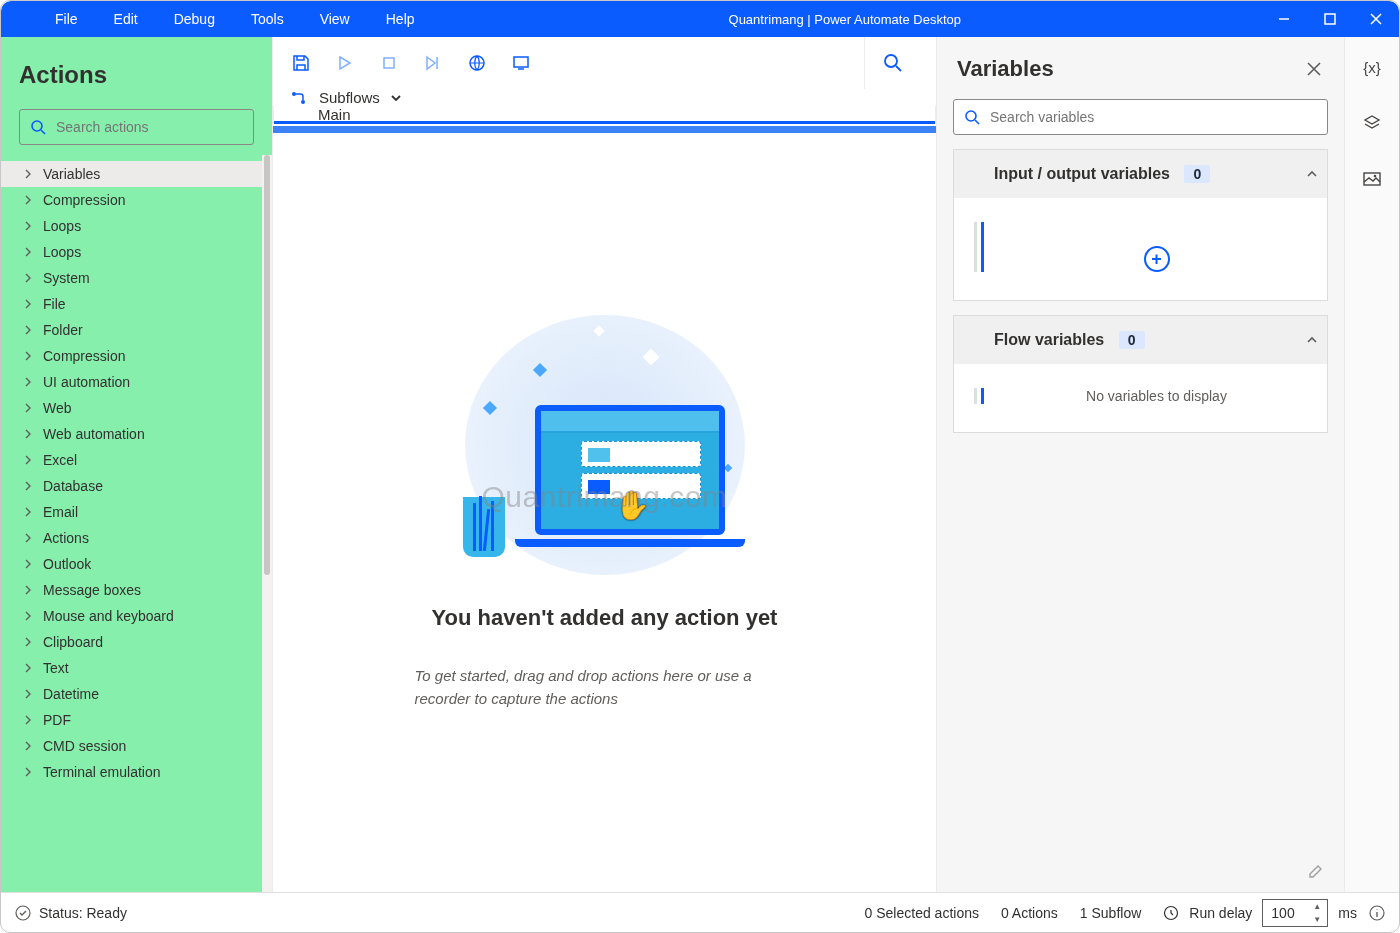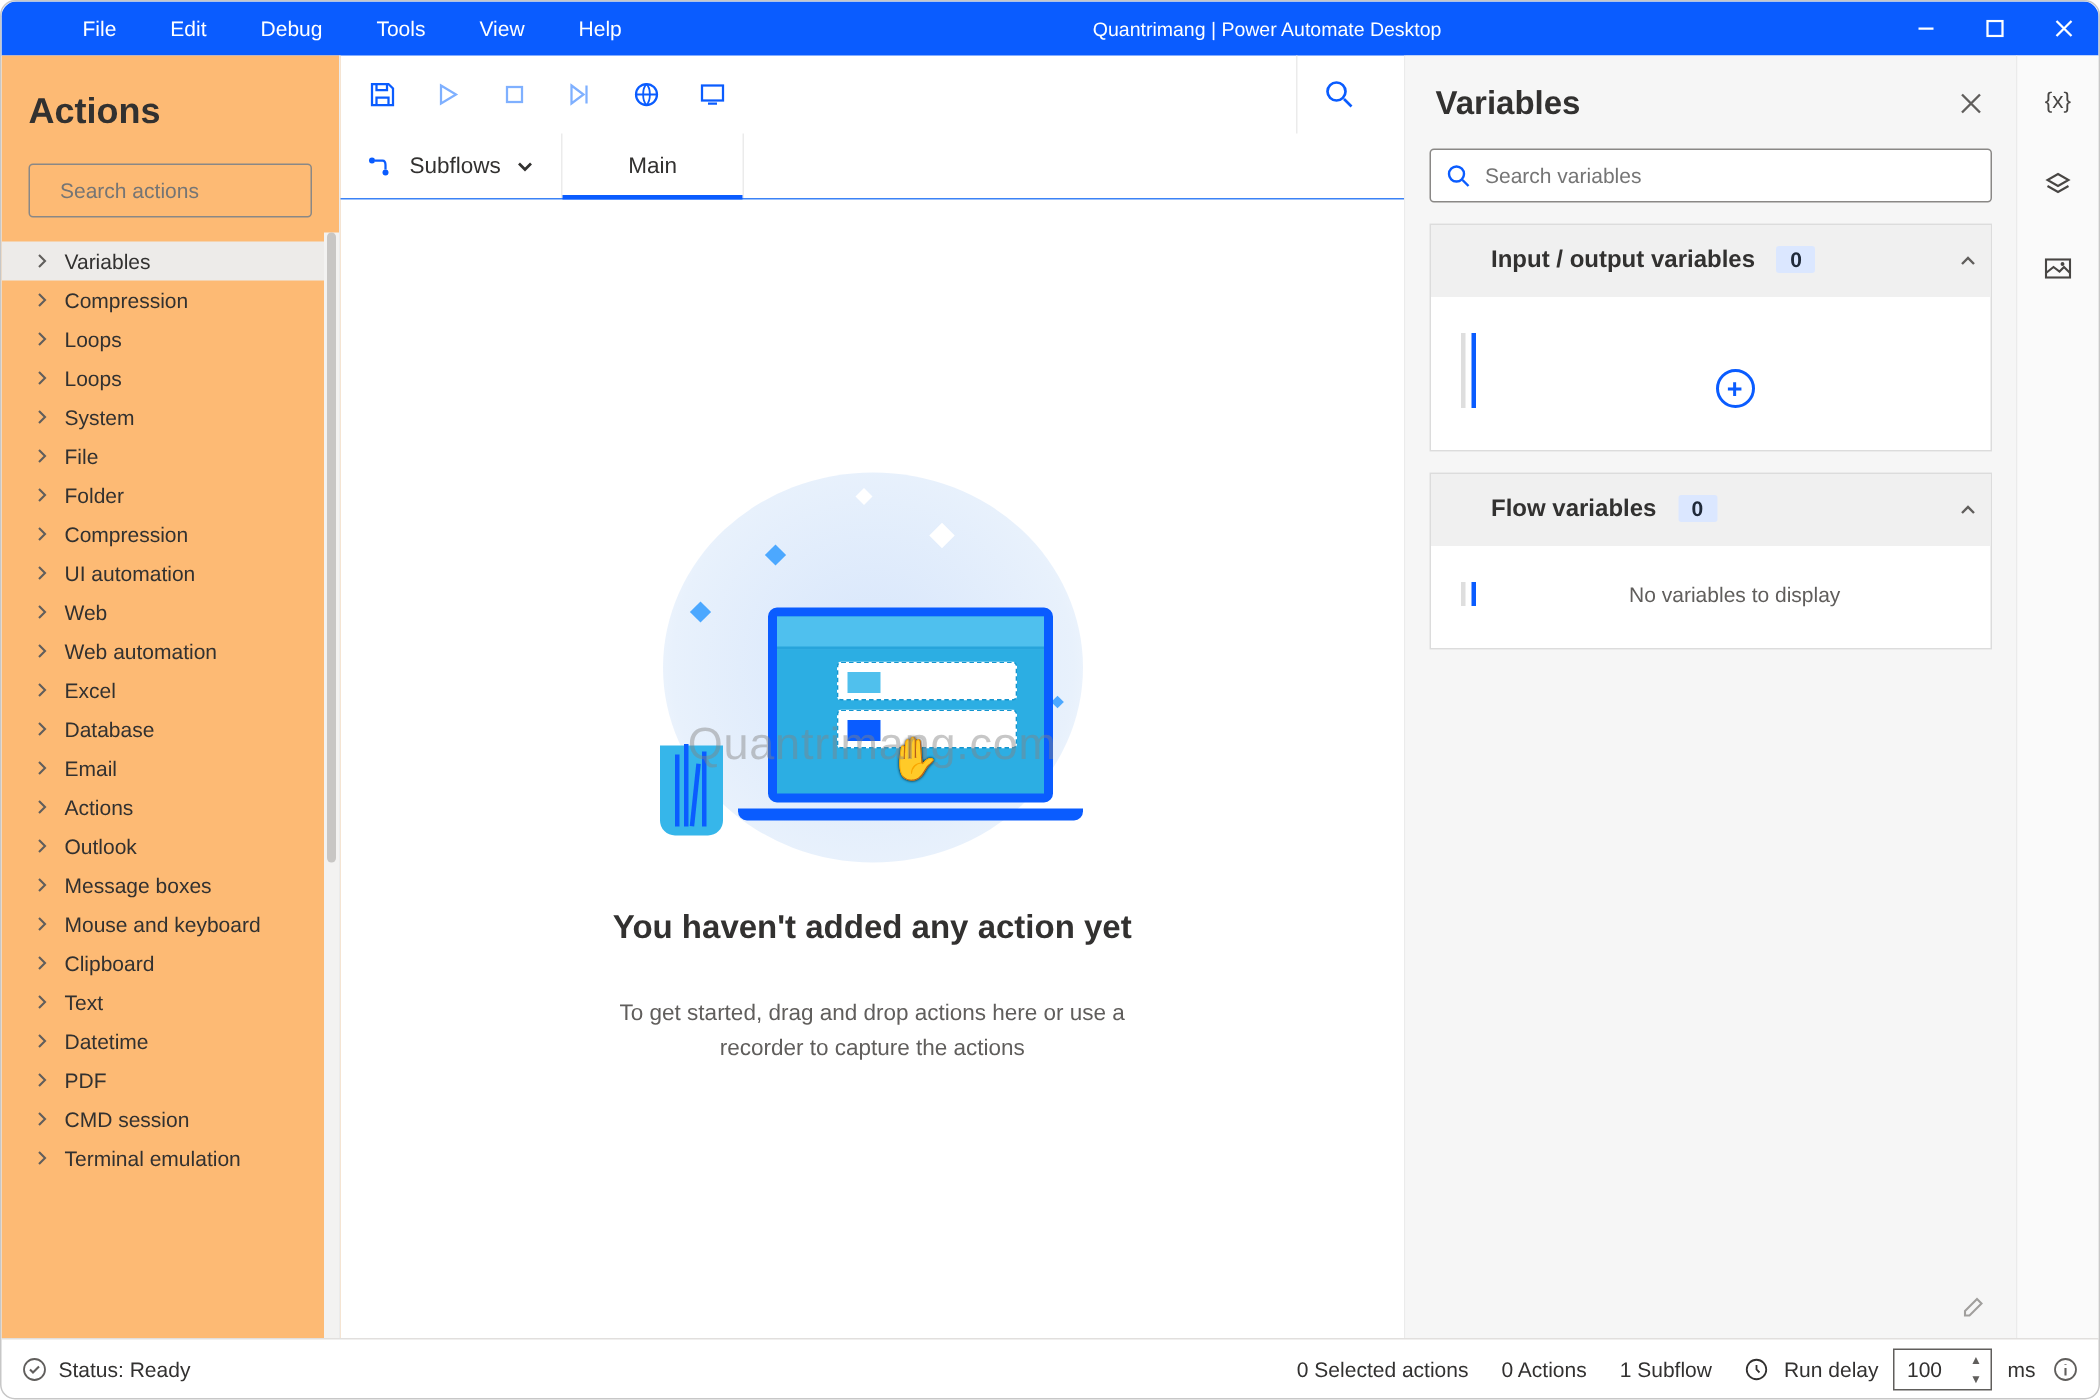--- a/index.html
+++ b/index.html
@@ -16,7 +16,7 @@
 
 
 .main-area { display: flex; flex: 1; min-height: 0; }
-.sidebar-left { width: 226px; background: #fdba74; border-right: 1px solid #ebebeb; display: flex; flex-direction: column; overflow: hidden; }
+.sidebar-left { width: 272px; background: #86efac; border-right: 1px solid #ebebeb; display: flex; flex-direction: column; overflow: hidden; }
 .panel-header { font-size: 24px; font-weight: 600; padding: 24px 18px 12px; }
 .search-box { margin: 8px 18px 10px; height: 36px; border: 1px solid #8a8886; border-radius: 3px; display: flex; align-items: center; padding: 0 10px; gap: 10px; }
 .search-box input { border: none; outline: none; flex: 1; font-size: 14px; background: transparent; color: #605e5c; }

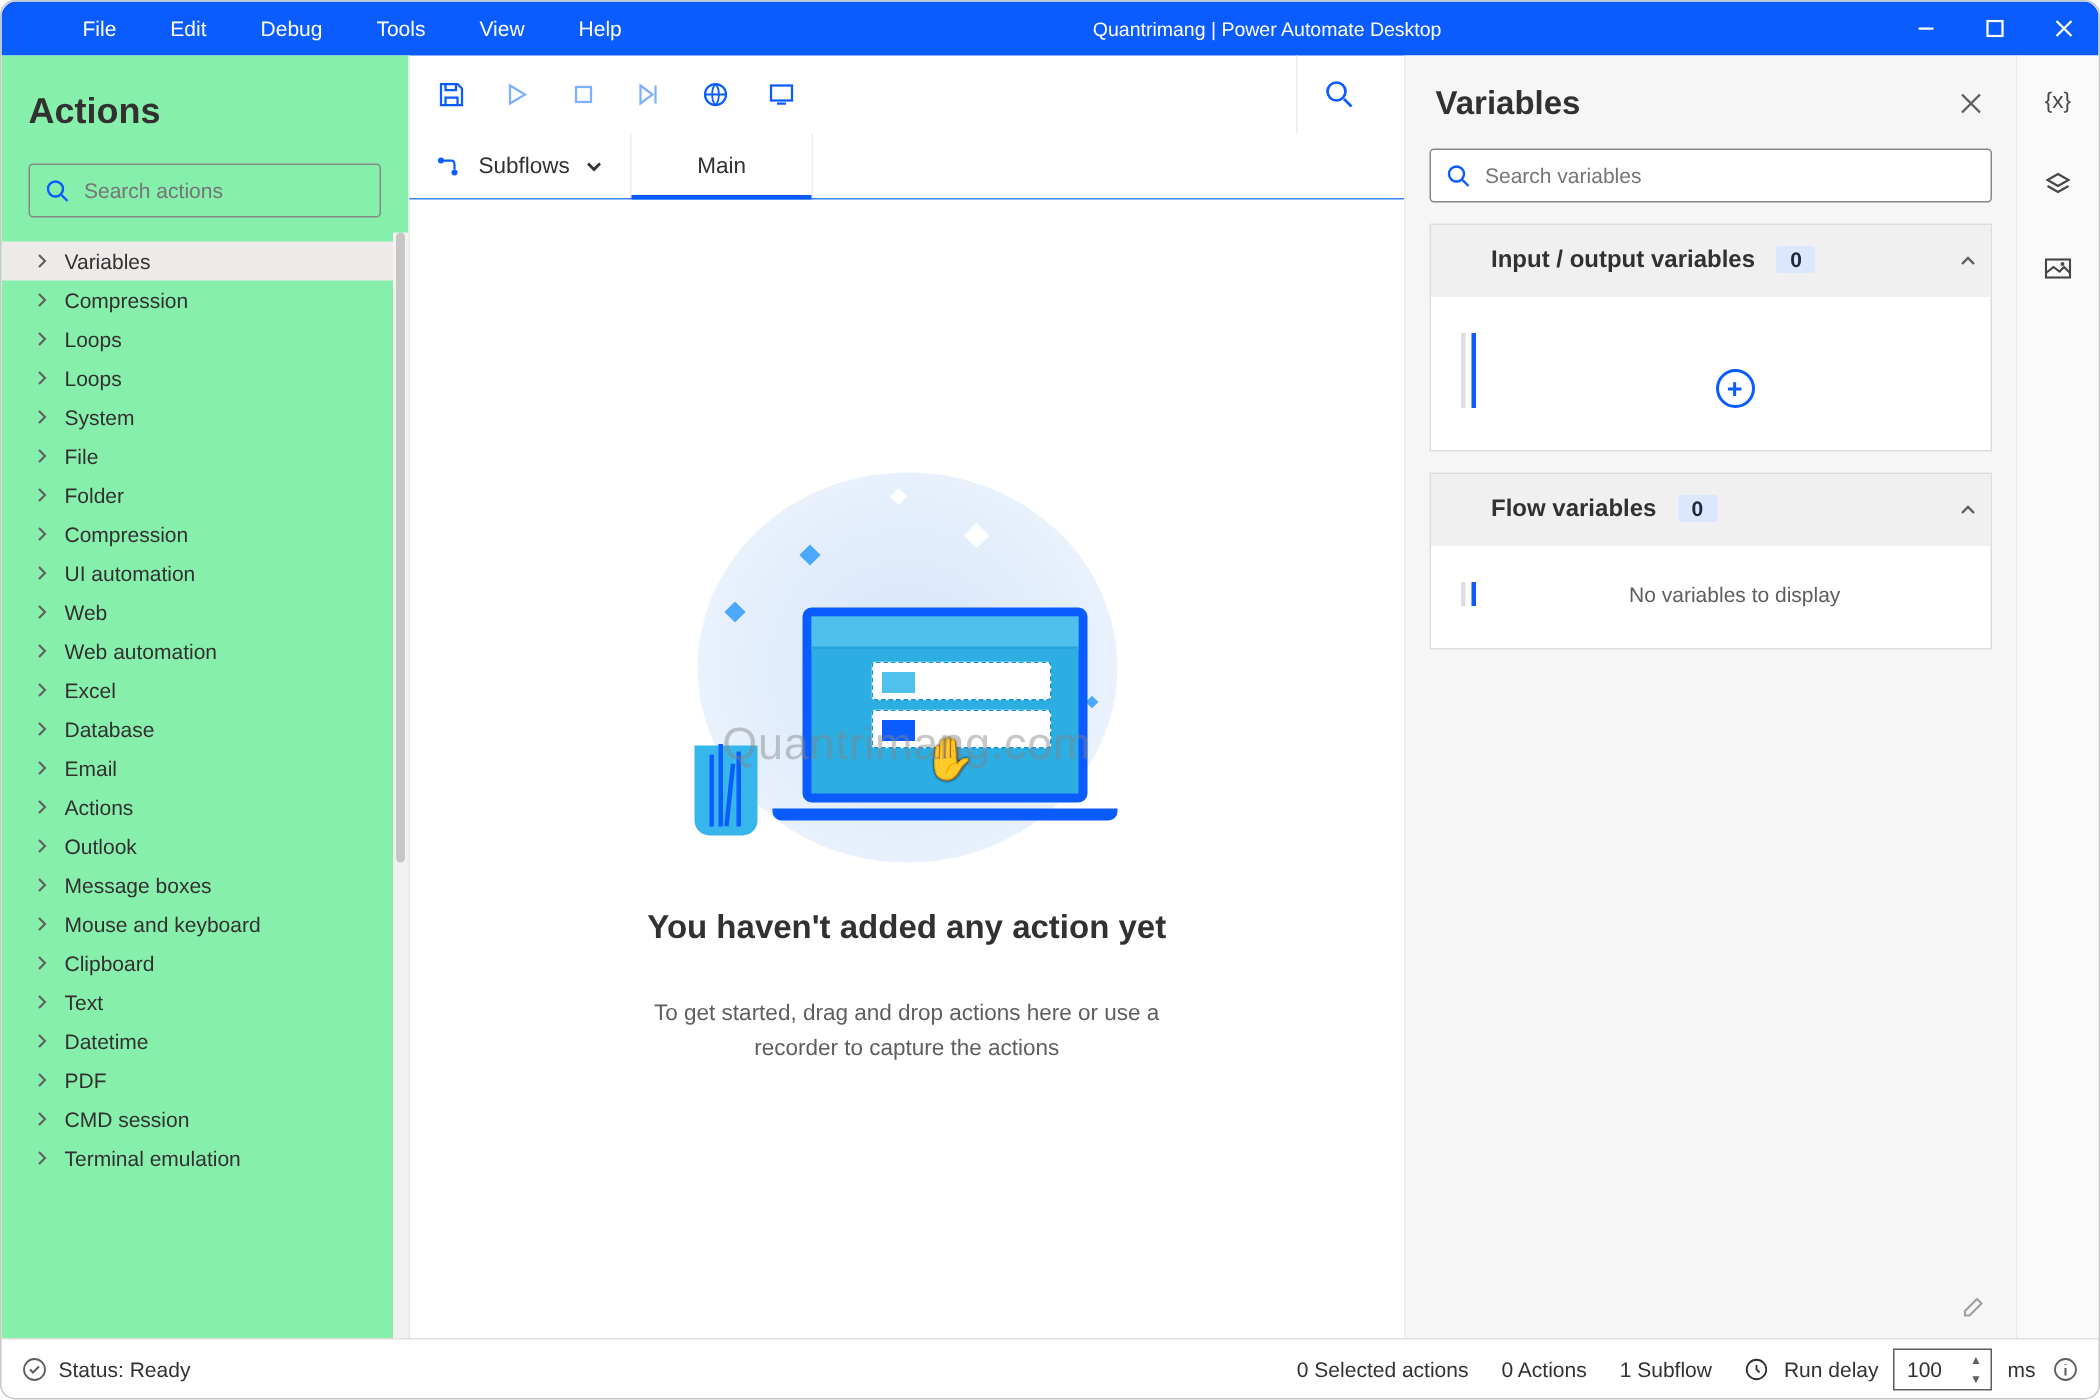--- a/index.html
+++ b/index.html
@@ -34,7 +34,7 @@
 .toolbar .tool-icon { width: 24px; height: 24px; cursor: pointer; display: flex; align-items: center; justify-content: center; }
 .toolbar .spacer { flex: 1; }
 .toolbar .search-tool { width: 56px; height: 52px; border-left: 1px solid #ebebeb; display: flex; align-items: center; justify-content: center; margin: 0 0 0 8px; }
-.tabbar { display: flex; align-items: stretch; border-bottom: 1px solid #3b82f6; height: 44px; }
+.tabbar { display: flex; align-items: stretch; border-bottom: 7px solid #3b82f6; height: 44px; flex-direction: column; }
 .subflows-btn { display: flex; align-items: center; padding: 0 18px; gap: 10px; cursor: pointer; font-size: 15px; }
 .subflows-btn .chev-down { width: 12px; height: 12px; }
 .tab { padding: 0 44px; display: flex; align-items: center; border-left: 1px solid #ebebeb; border-right: 1px solid #ebebeb; font-size: 15px; cursor: pointer; position: relative; }

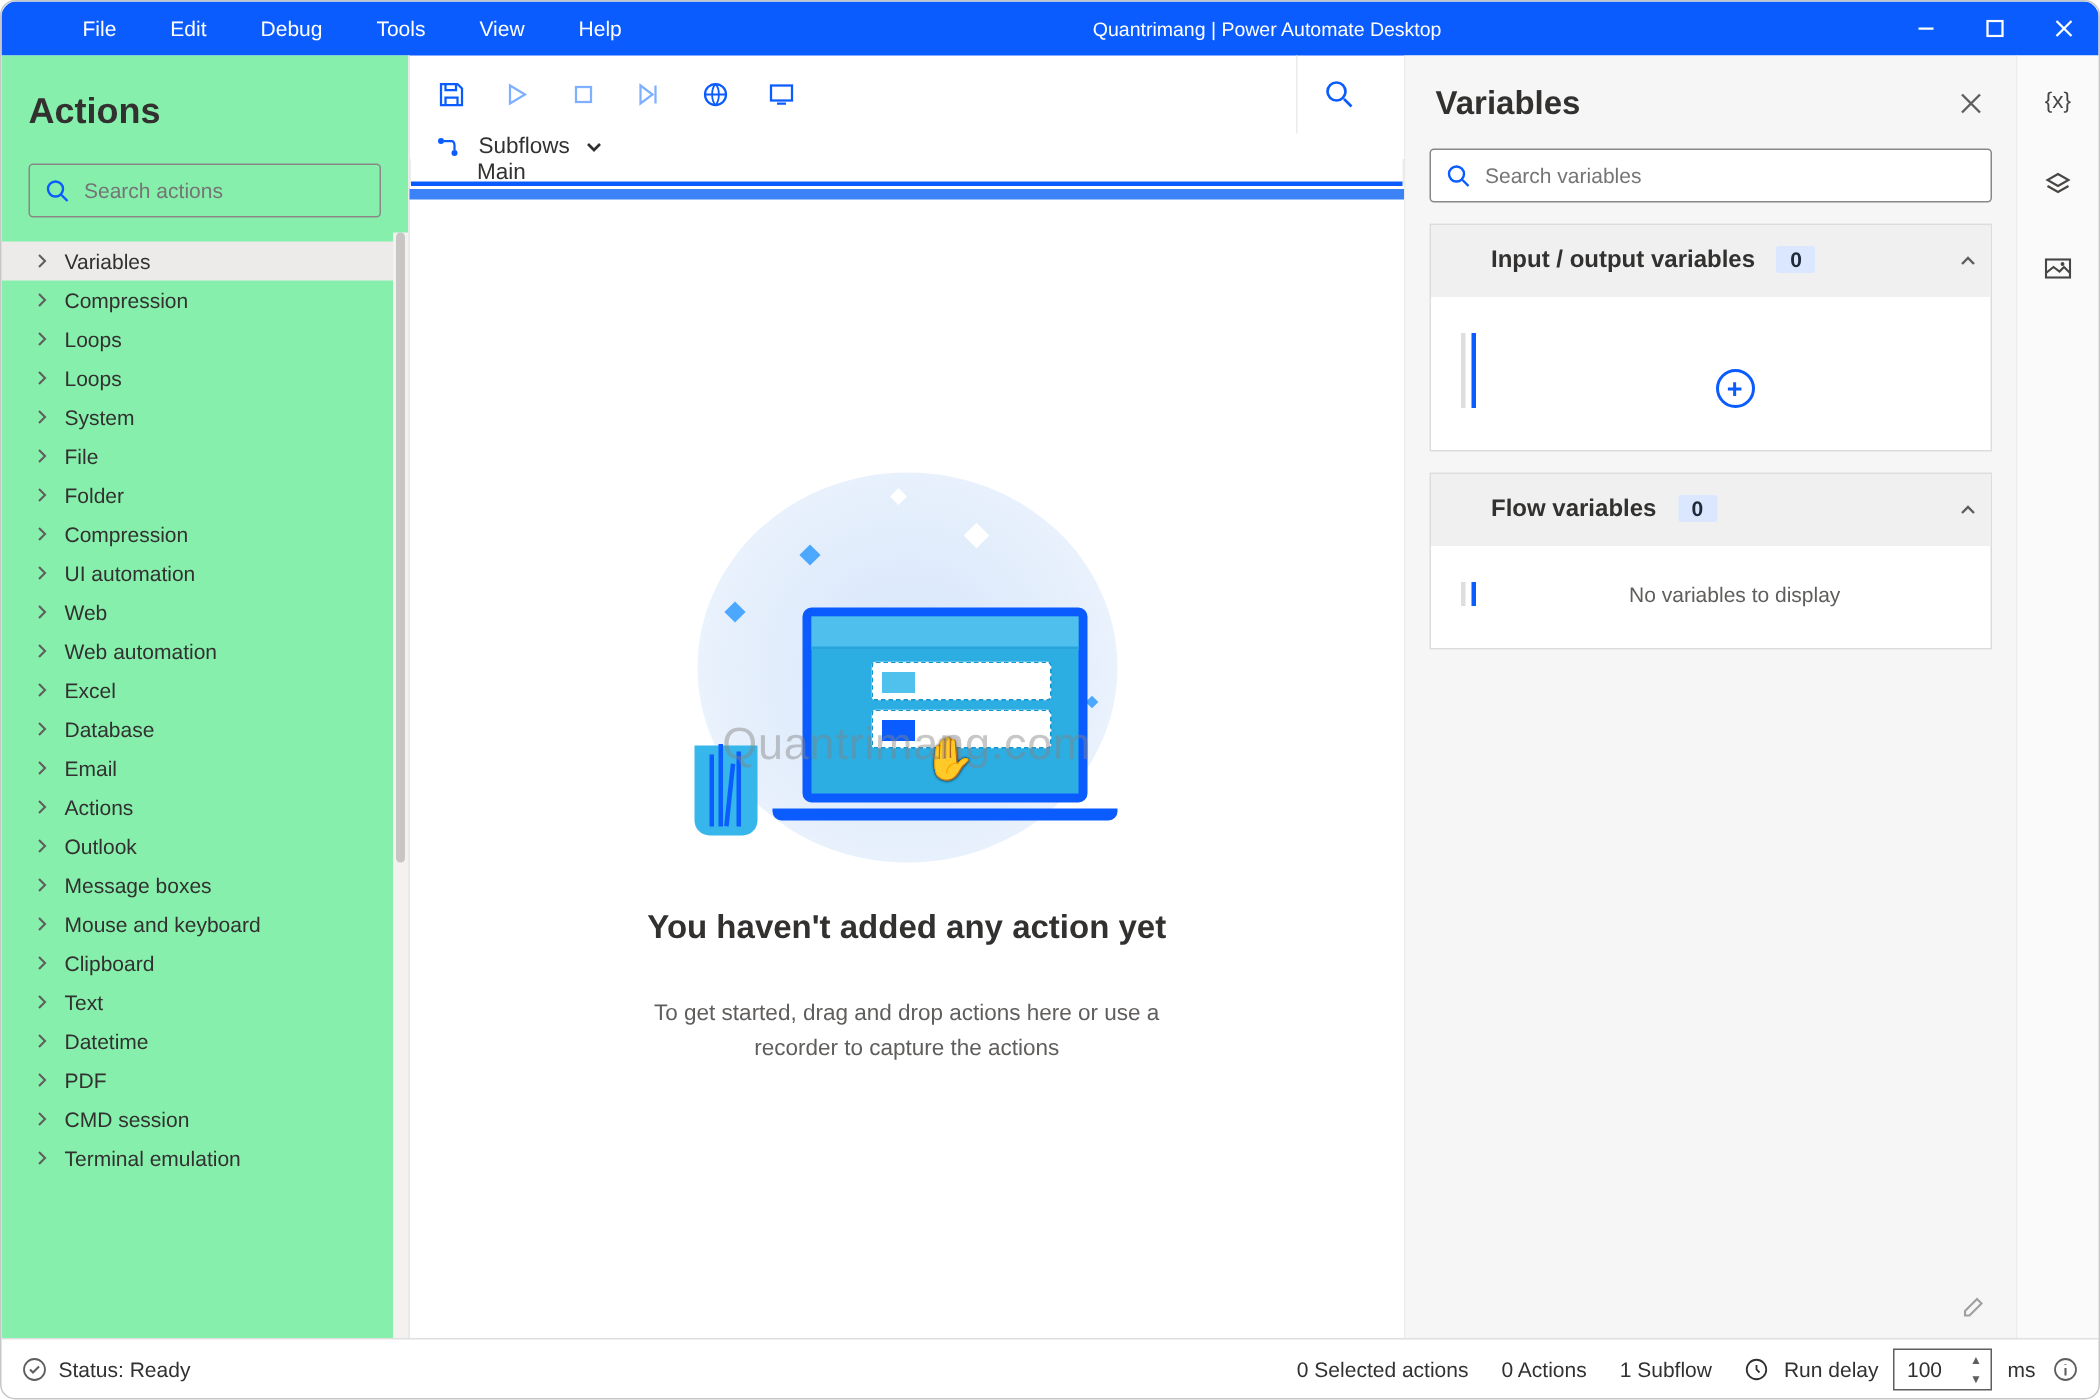--- a/index.html
+++ b/index.html
@@ -59,7 +59,7 @@
 .spark.s1 { width: 8px; height: 8px; left: 160px; top: 12px; background:#fff; } .spark.s2 { width: 12px; height: 12px; left: 210px; top: 36px; background:#fff;} .spark.s3 { width: 10px; height: 10px; left: 100px; top: 50px; background:#4ca8ff;} .spark.s4 { width: 10px; height: 10px; left: 50px; top: 88px; background:#4ca8ff;} .spark.s5 { width: 6px; height: 6px; left: 290px; top: 150px; background:#4ca8ff;}
 .watermark { position: absolute; left: 50%; top: 48%; transform: translate(-50%,-50%); font-size: 30px; color: rgba(130,130,130,0.45); font-family: Arial; pointer-events: none; letter-spacing: 0.5px; }
 .empty-title { font-size: 22px; font-weight: 600; color: #323130; margin-top: 30px; }
-.empty-sub { font-size: 15px; color: #605e5c; margin-top: 34px; text-align: center; max-width: 380px; line-height: 1.5; }
+.empty-sub { font-size: 15px; color: #605e5c; margin-top: 34px; max-width: 380px; line-height: 1.5; font-style: italic; }
 
 
 .sidebar-right { width: 408px; background: #f6f6f6; display: flex; flex-direction: column; border-right: 1px solid #ebebeb; }

